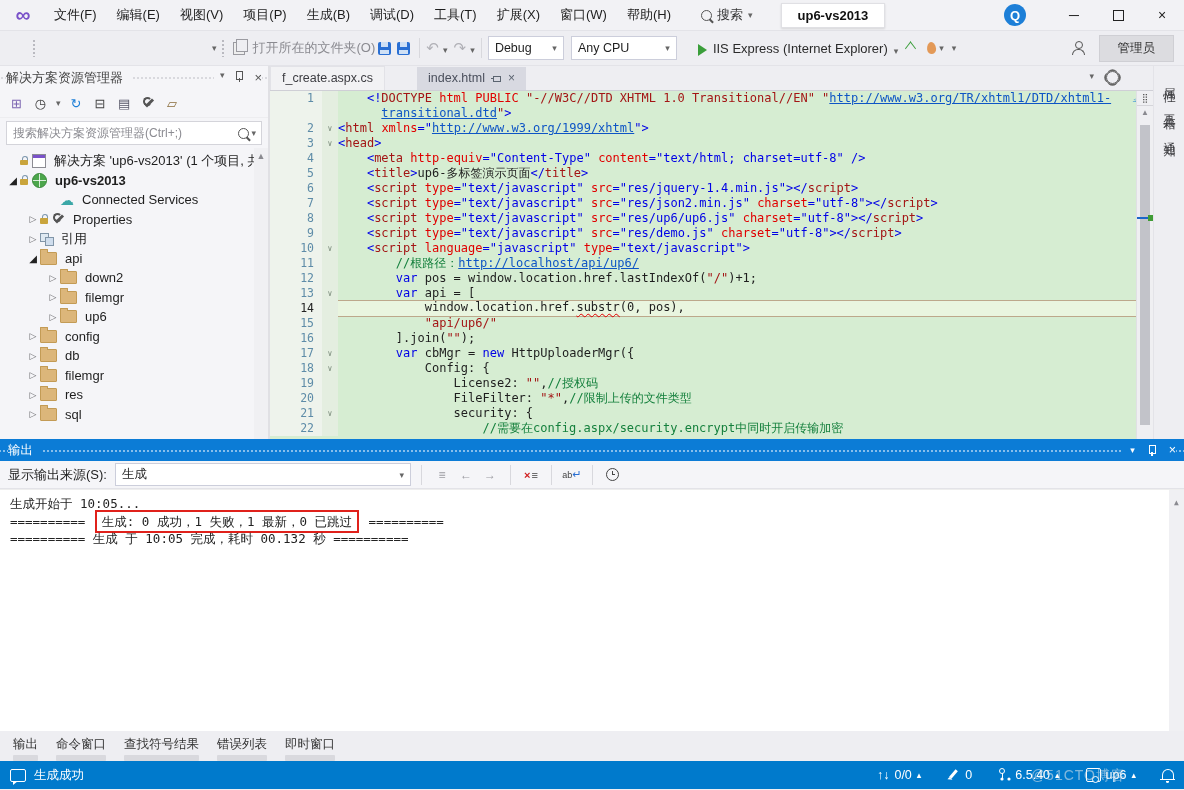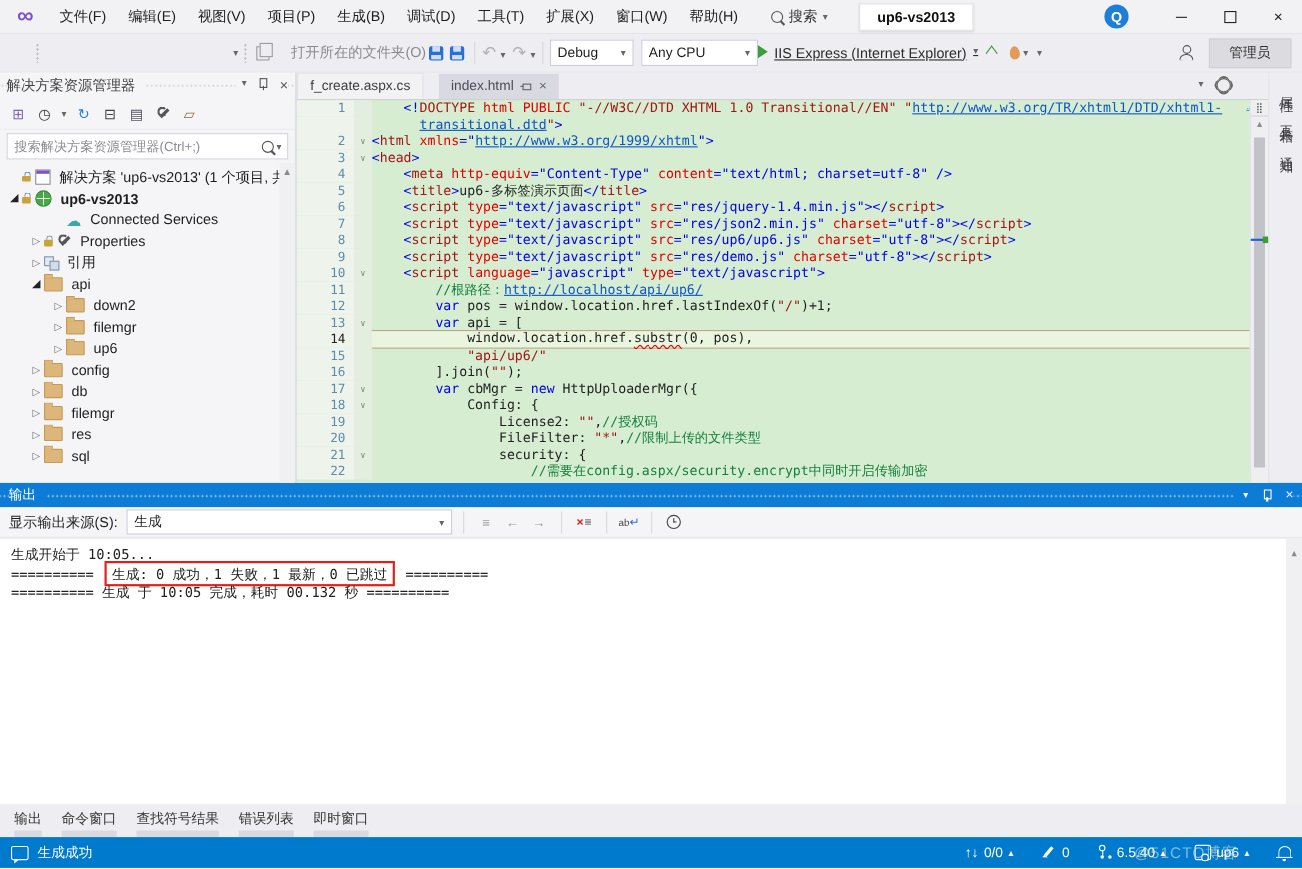--- a/index.html
+++ b/index.html
@@ -24,7 +24,7 @@
   
   .toolbar{height:34px;background:#EEEEF2;display:flex;align-items:center;position:relative;}
   .grip{width:4px;height:18px;margin:0 4px;background-image:radial-gradient(circle,#b9b9c0 1px,transparent 1.1px);background-size:4px 4px;}
-  .tbtxt{color:#8a8a90;display:flex;align-items:center;gap:20px;white-space:nowrap;}
+  .tbtxt{color:#8a8a90;display:flex;align-items:center;gap:8px;white-space:nowrap;}
   .copy-ic{width:10px;height:11px;border:1.4px solid #9b9ba1;position:relative;display:inline-block;background:#eee;}
   .copy-ic:before{content:"";position:absolute;left:2px;top:-4px;width:10px;height:11px;border:1.4px solid #9b9ba1;background:#EEEEF2;}
   .save-ic{width:13px;height:13px;background:#2a6fd3;border-radius:2px;position:relative;display:inline-block;margin:0 3px;}

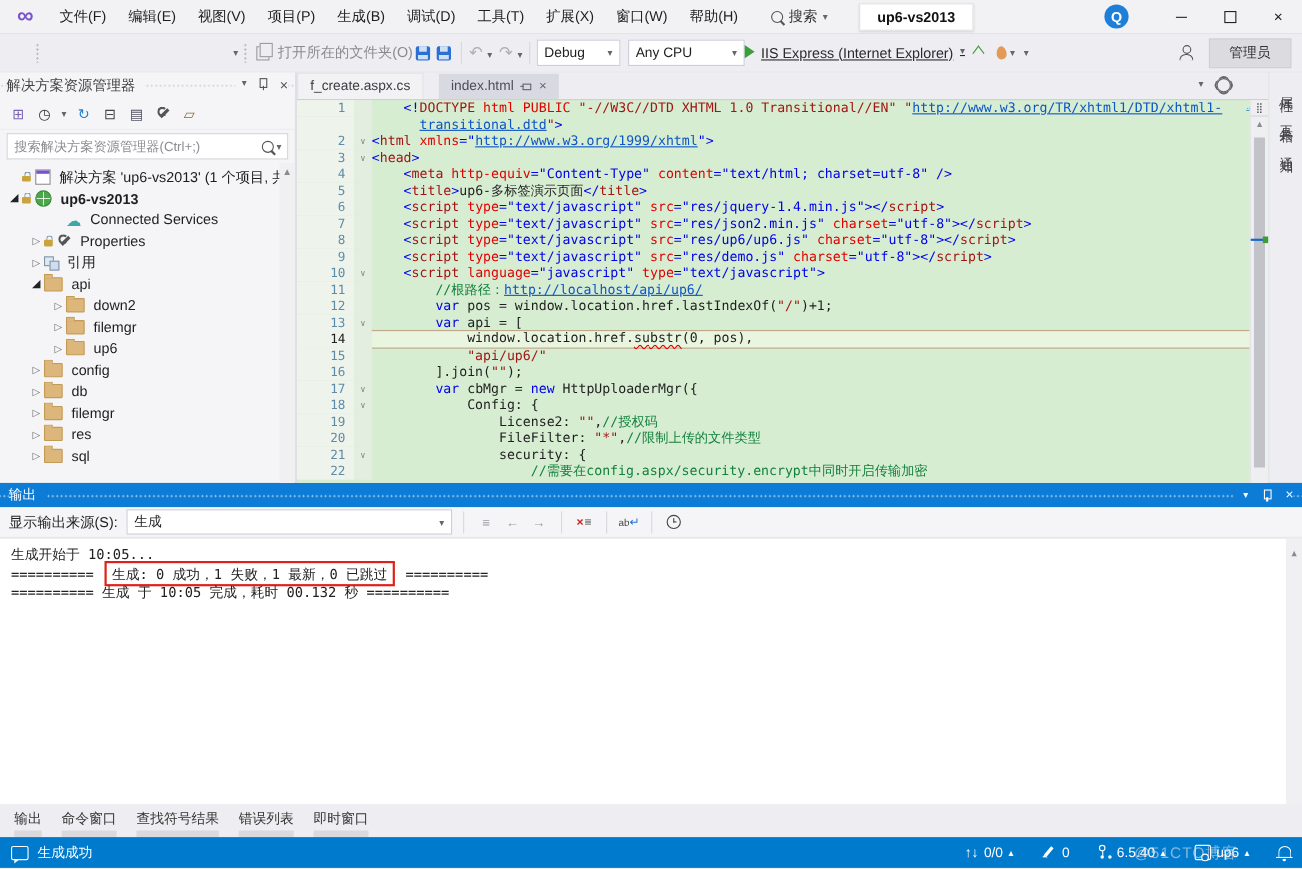--- a/index.html
+++ b/index.html
@@ -38,7 +38,7 @@
   .combo .caret{margin-left:auto;}
   .play{width:0;height:0;border-left:9px solid #3a9e3a;border-top:6px solid transparent;border-bottom:6px solid transparent;display:inline-block;}
   .play-outline{width:8px;height:8px;border:1.6px solid #3a9e3a;border-right:none;border-bottom:none;transform:rotate(45deg) skew(8deg,8deg);display:inline-block;margin-left:8px;}
-  .run-group{display:flex;align-items:flex-start;gap:6px;margin-left:0;color:#2b2b2b;white-space:nowrap;text-decoration:underline;}
+  .run-group{display:flex;align-items:flex-end;gap:6px;margin-left:21px;color:#2b2b2b;white-space:nowrap;}
   .flame{width:9px;height:12px;background:#e08a3c;border-radius:50% 50% 50% 50%/60% 60% 40% 40%;display:inline-block;transform:rotate(-6deg);opacity:.85;}
   .admin-btn{background:#DCDCE0;border:1px solid #cfcfd4;color:#333;padding:4px 18px;margin:0 10px 0 14px;font-size:12.5px;}
   .person-ic{width:14px;height:14px;position:relative;display:inline-block;}

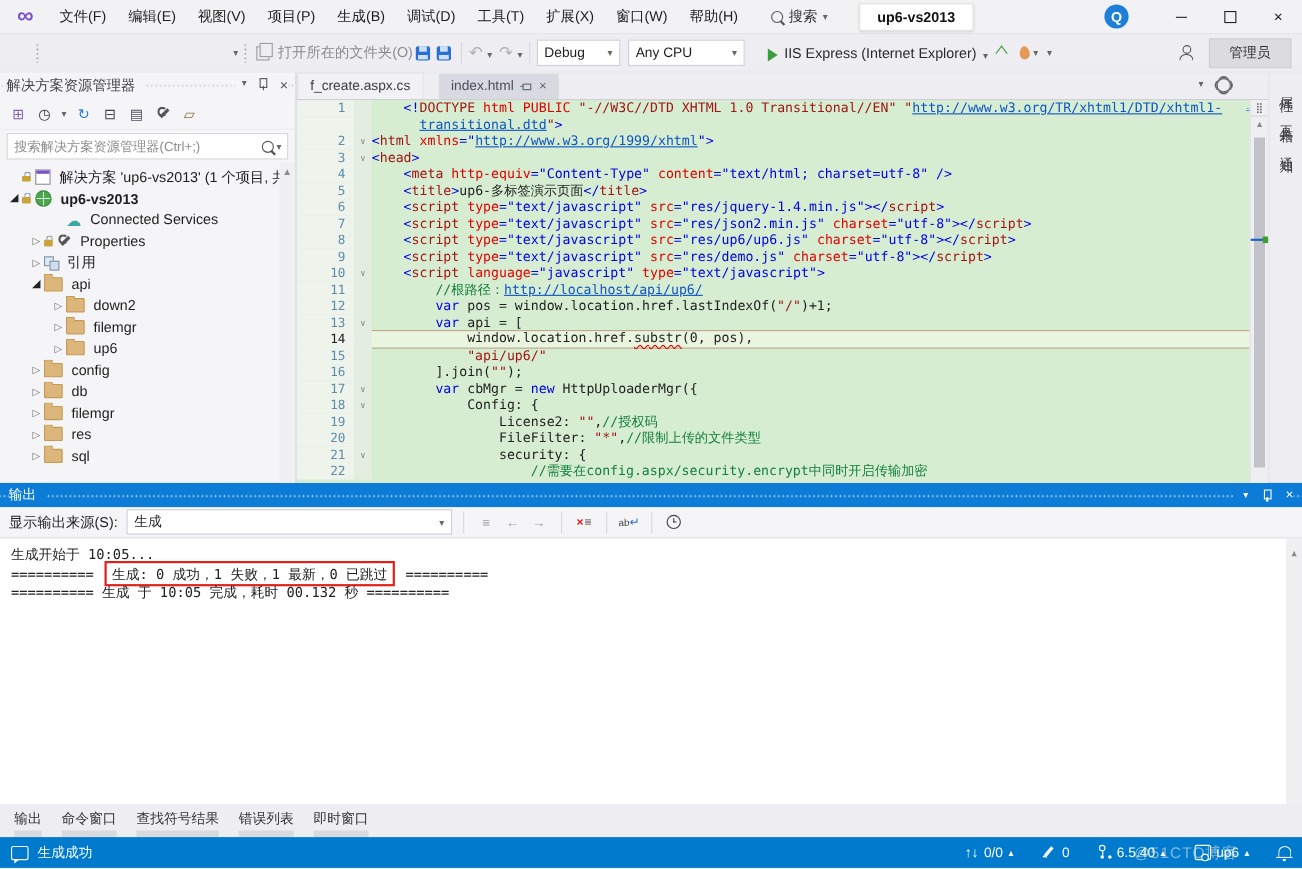--- a/index.html
+++ b/index.html
@@ -344,7 +344,7 @@
         <div class="etab open">
           <span>f_create.aspx.cs</span>
         </div>
-        <div class="etab active" style="margin-left:14px">
+        <div class="etab active" style="margin-left:32px">
           <span>index.html</span>
           <span class="pin2"></span>
           <span class="x">×</span>

